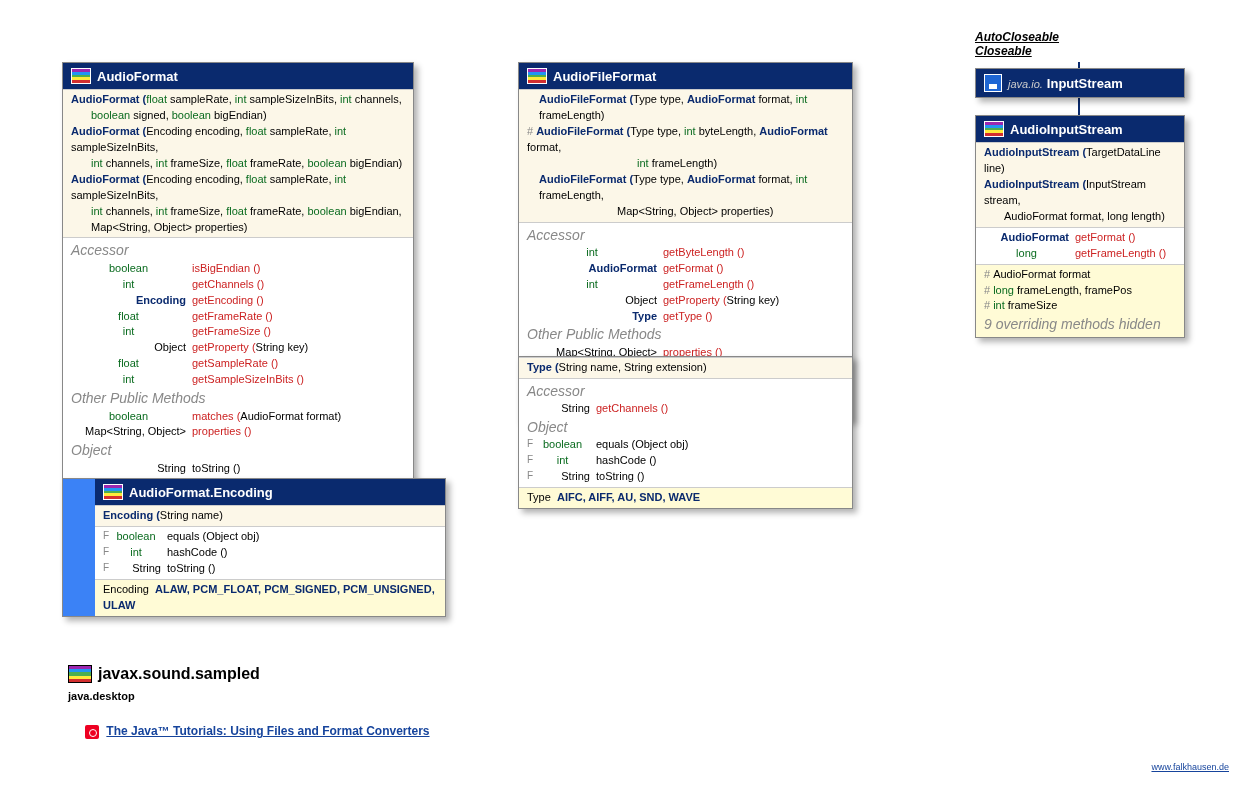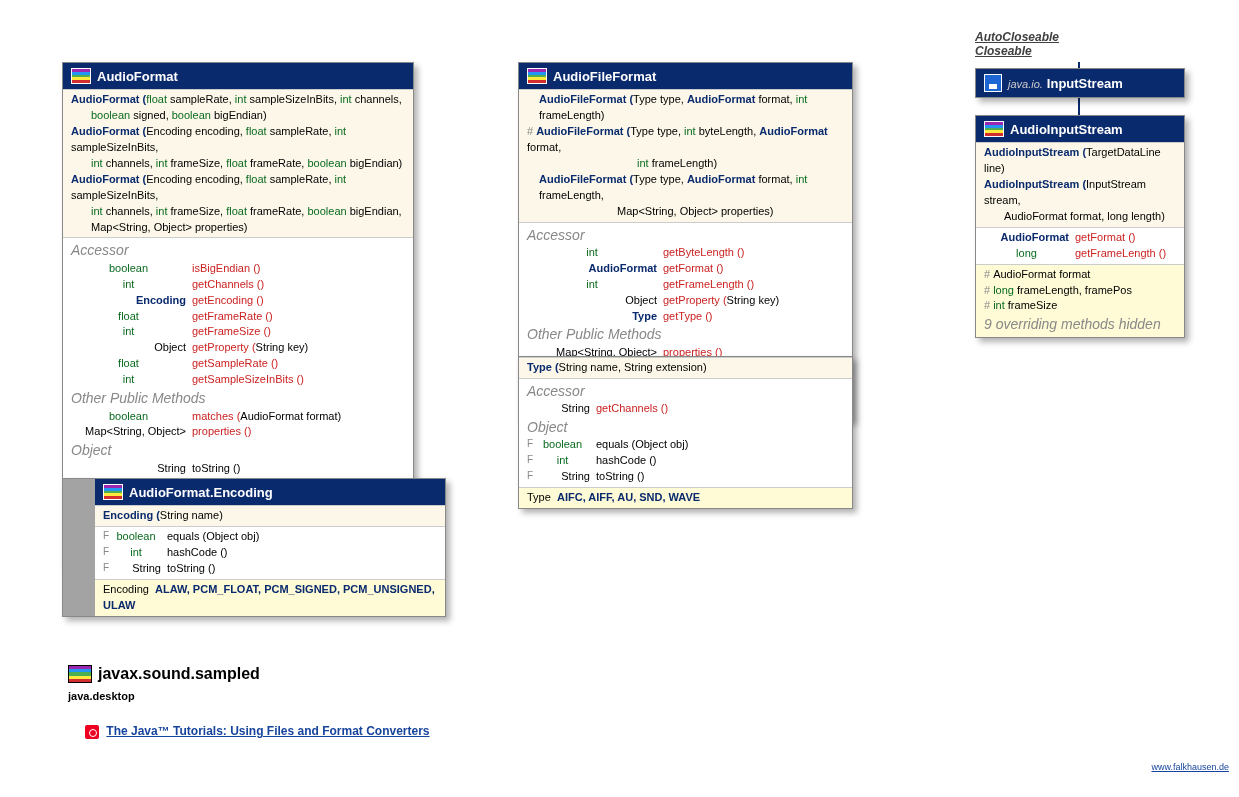--- a/index.html
+++ b/index.html
@@ -91,7 +91,7 @@
     font-size: 12px;
     text-align: left;
   }
-  .interface-labels a { color: #404040; text-decoration: underline; display:block; }
+  .interface-labels a { color: #000000; text-decoration: underline; display:block; }
   .conn-line {
     position: absolute;
     background: #0a2a6e;

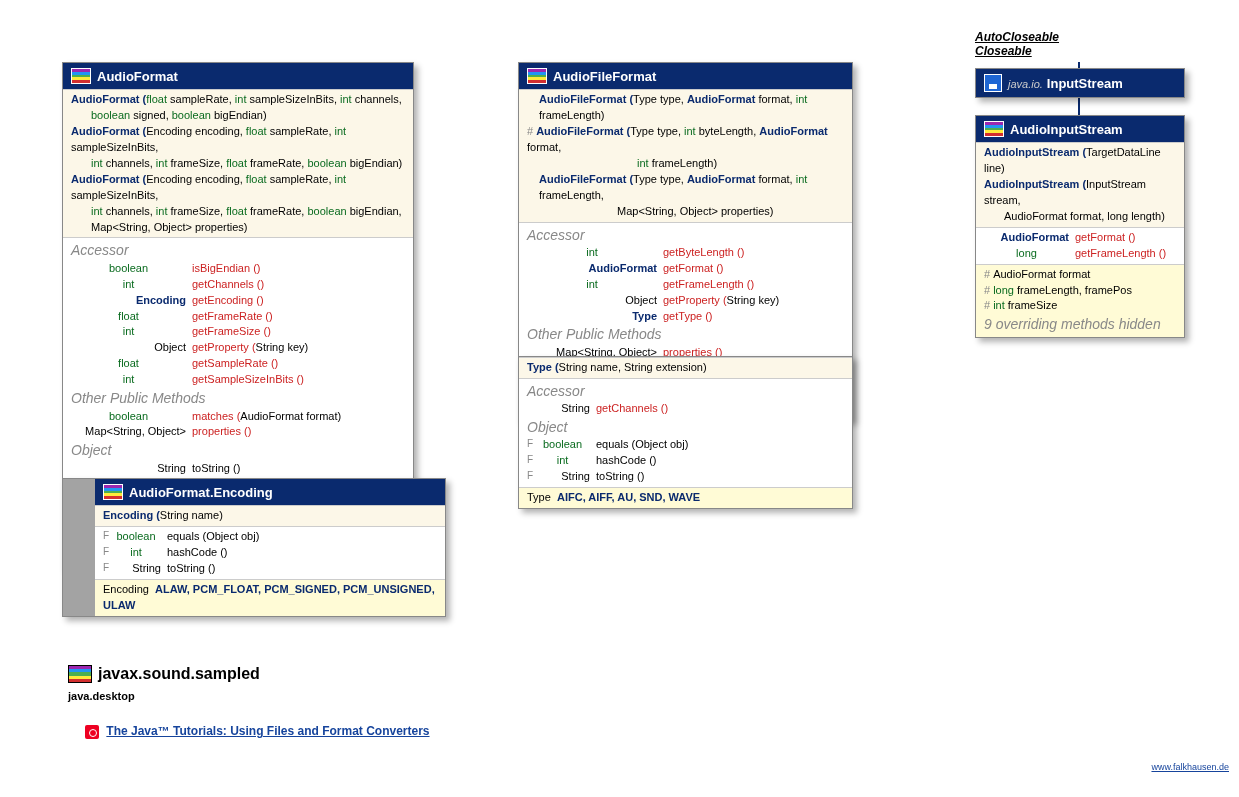--- a/index.html
+++ b/index.html
@@ -16,7 +16,7 @@
     position: absolute;
     border: 1px solid #888;
     box-shadow: 4px 4px 6px rgba(0,0,0,0.3);
-    background: #a3a3a3;
+    background: #3b82f6;
   }
   .class-header {
     background: #0a2a6e;

